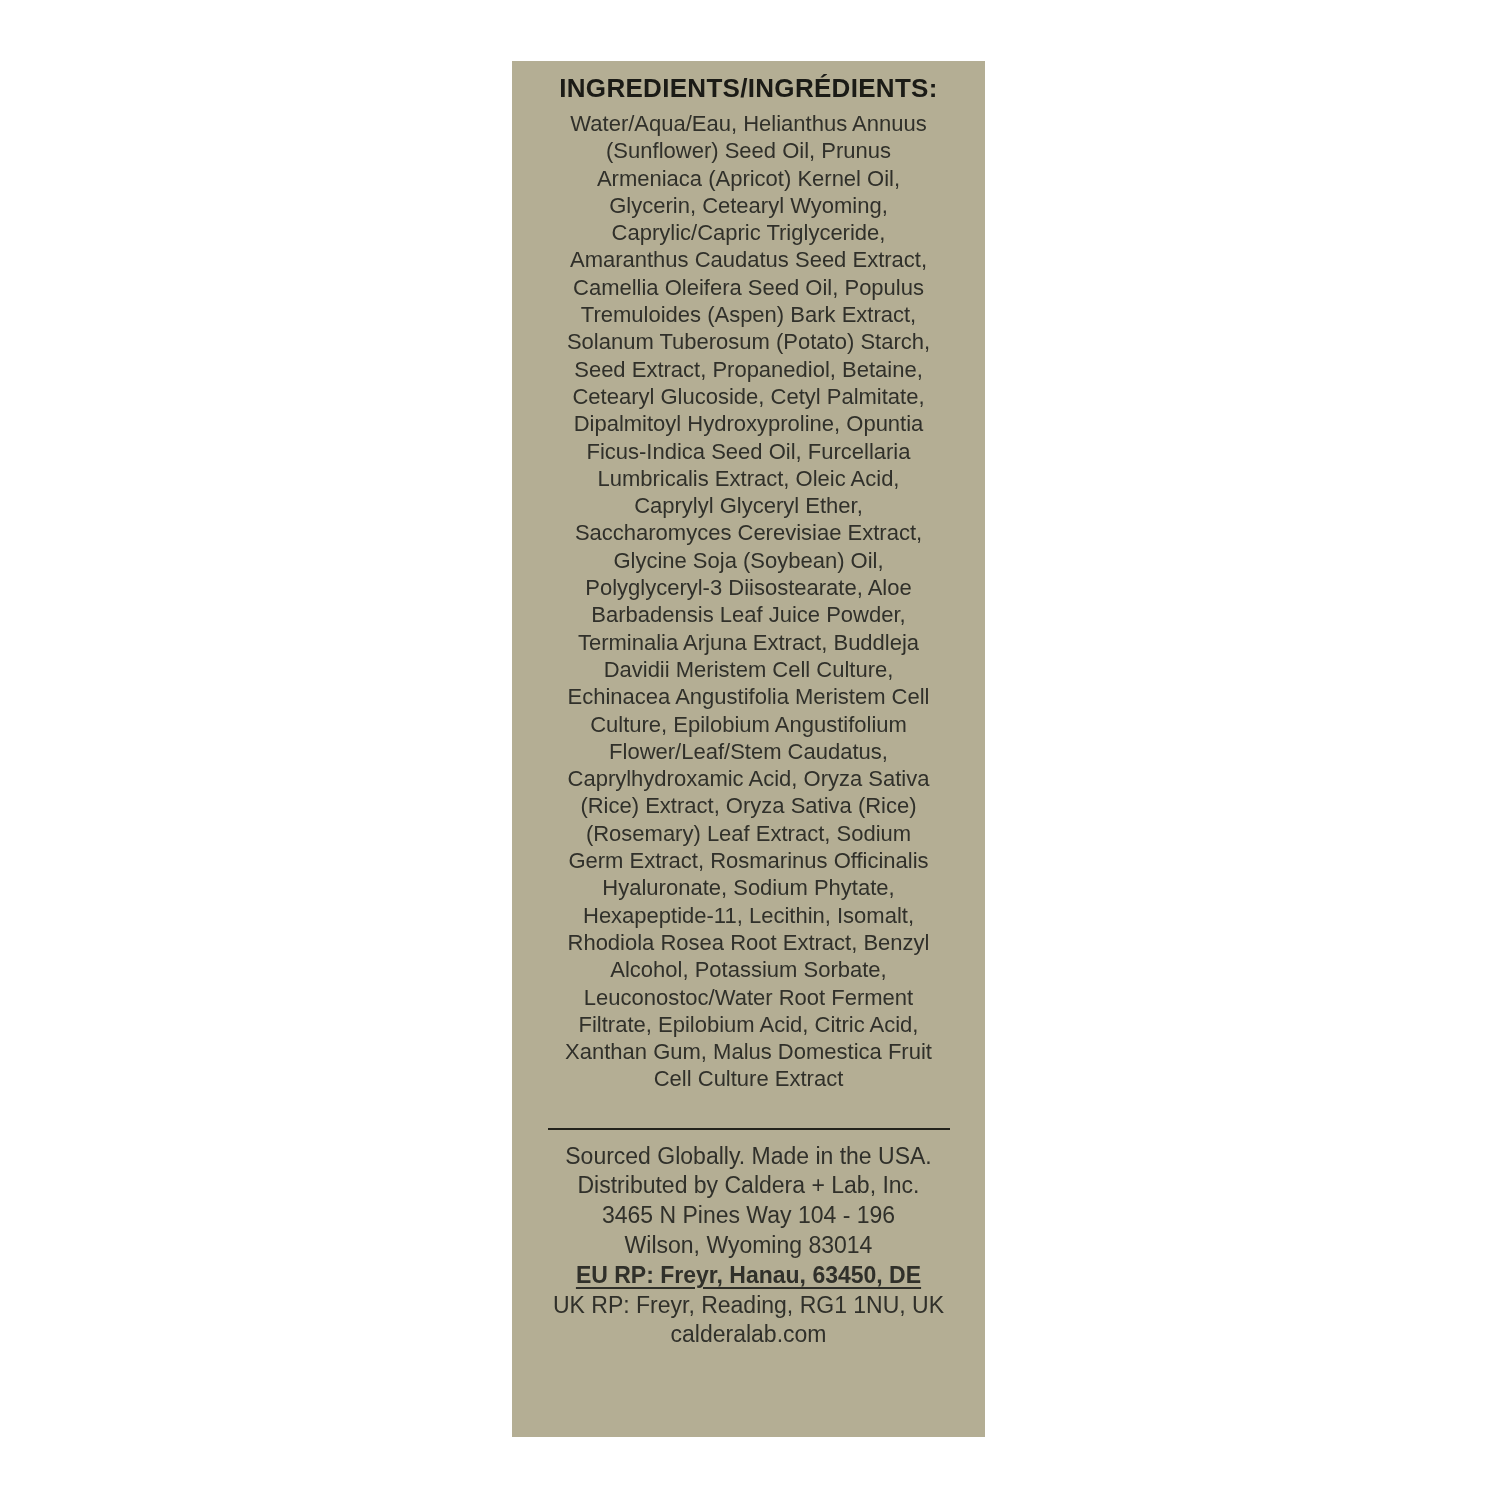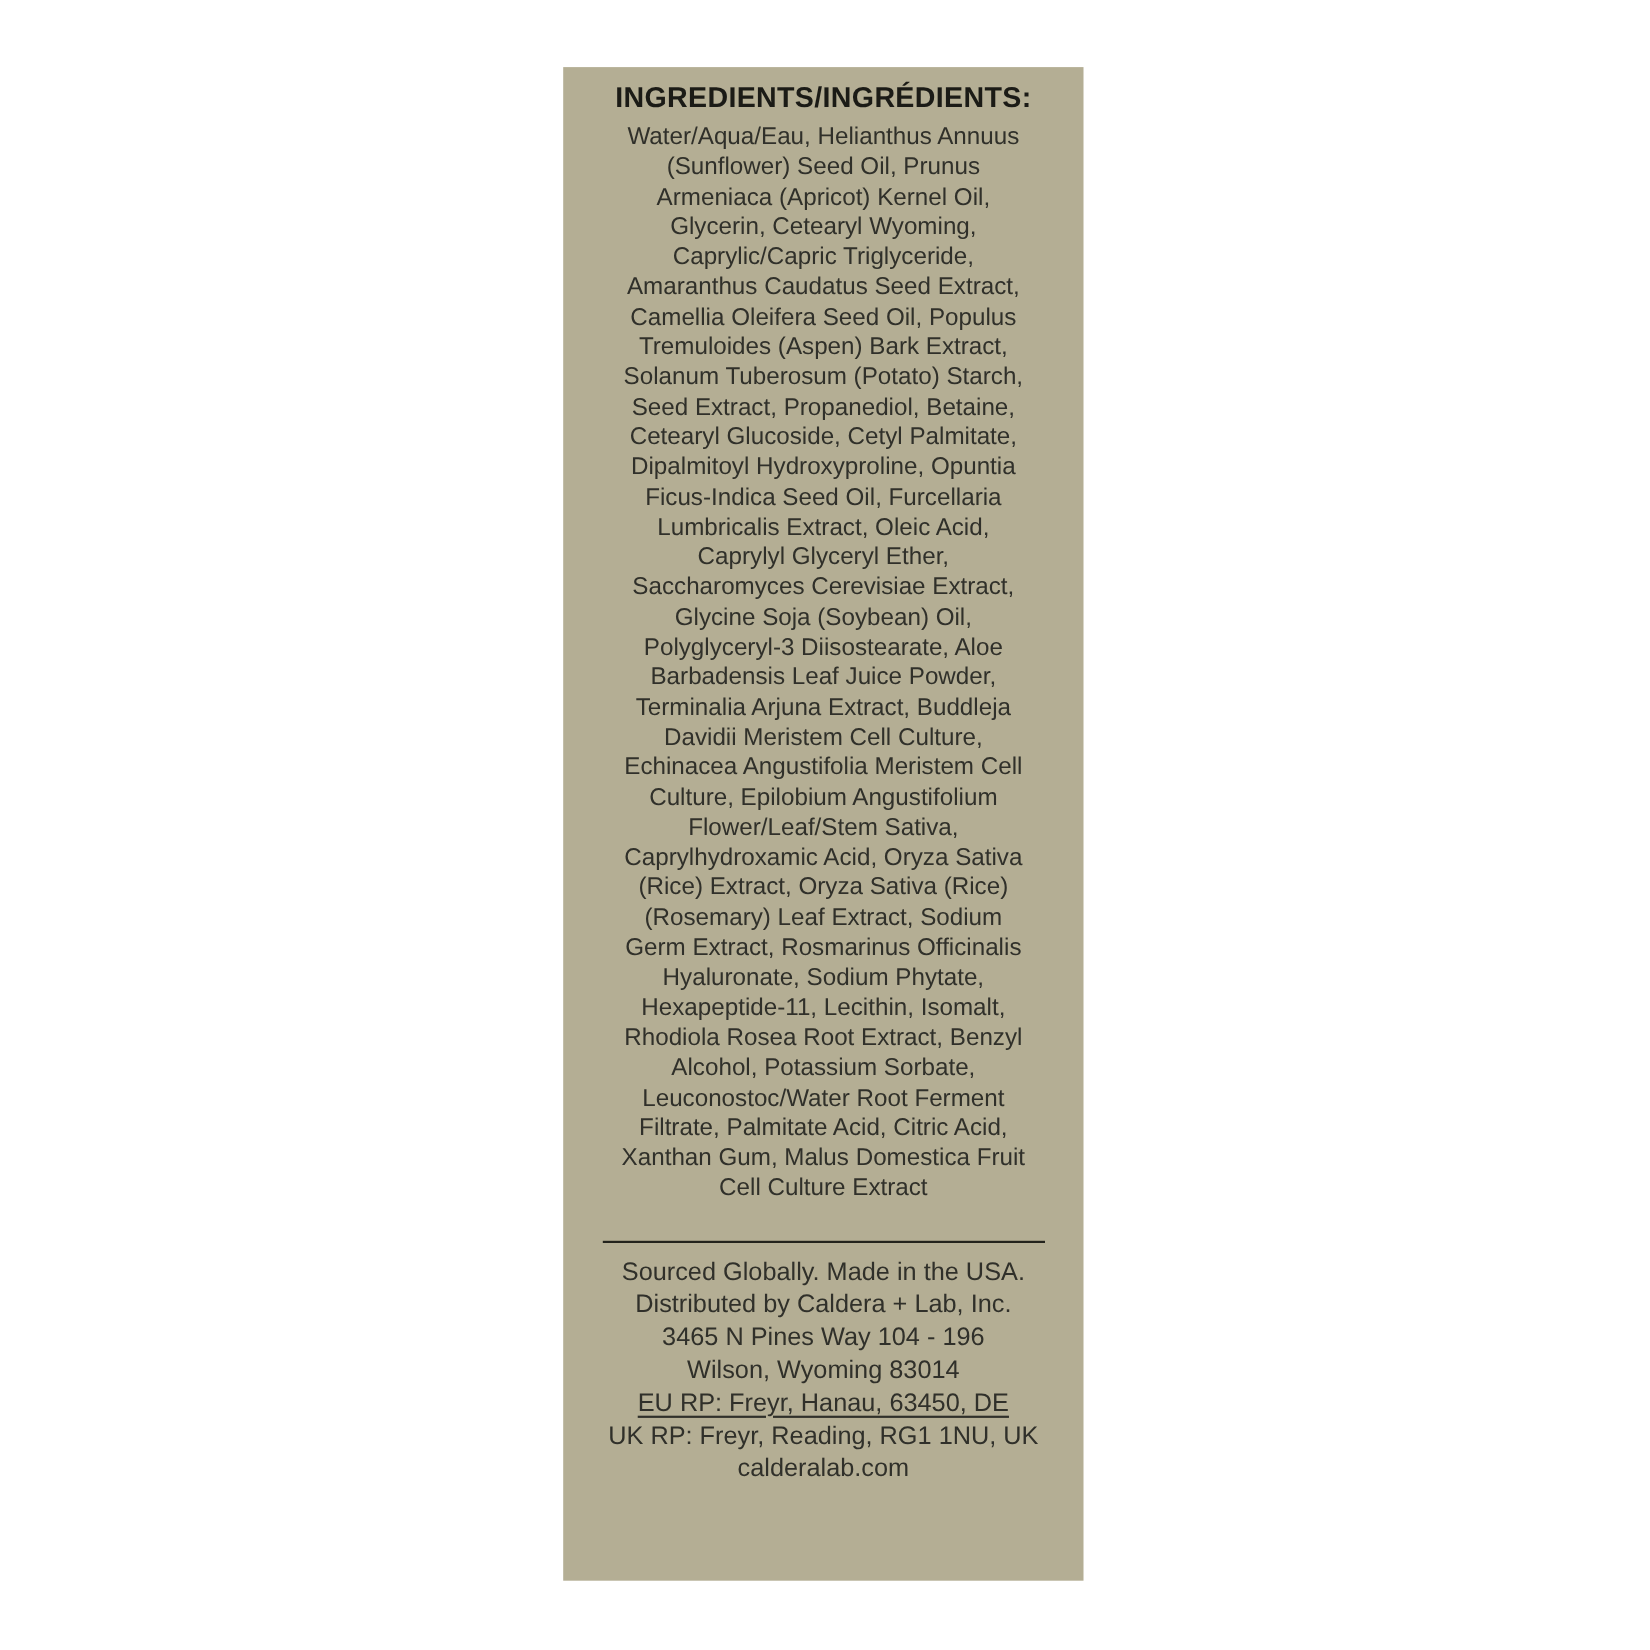--- a/index.html
+++ b/index.html
@@ -93,7 +93,7 @@
       <div class="ing-line">Davidii Meristem Cell Culture,</div>
       <div class="ing-line">Echinacea Angustifolia Meristem Cell</div>
       <div class="ing-line">Culture, Epilobium Angustifolium</div>
-      <div class="ing-line">Flower/Leaf/Stem Sativa,</div>
+      <div class="ing-line">Flower/Leaf/Stem Caudatus,</div>
       <div class="ing-line">Caprylhydroxamic Acid, Oryza Sativa</div>
       <div class="ing-line">(Rice) Extract, Oryza Sativa (Rice)</div>
       <div class="ing-line">(Rosemary) Leaf Extract, Sodium</div>

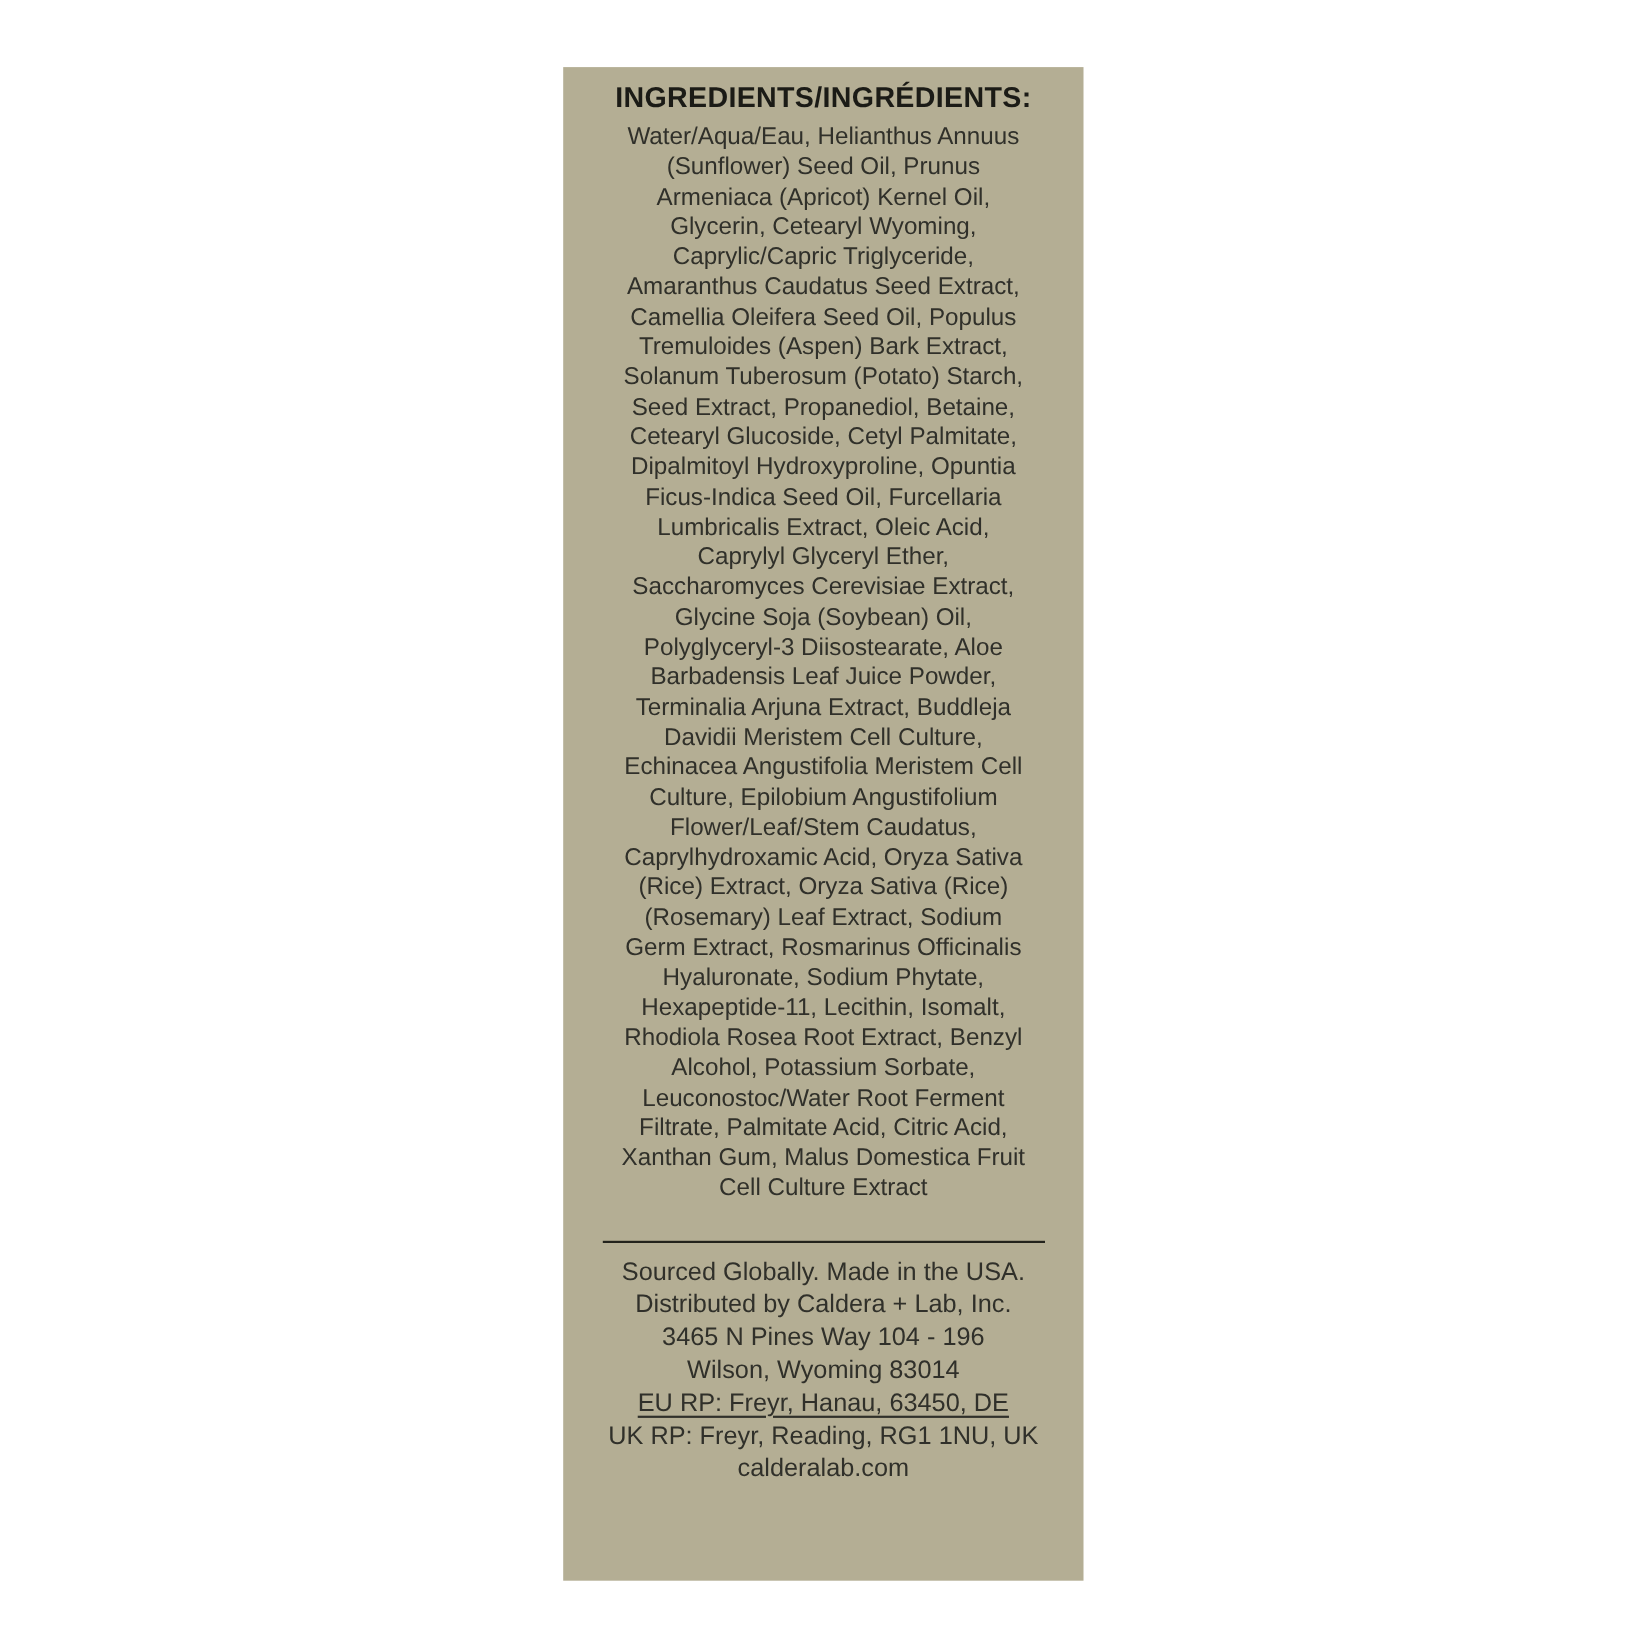--- a/index.html
+++ b/index.html
@@ -103,7 +103,7 @@
       <div class="ing-line">Rhodiola Rosea Root Extract, Benzyl</div>
       <div class="ing-line">Alcohol, Potassium Sorbate,</div>
       <div class="ing-line">Leuconostoc/Water Root Ferment</div>
-      <div class="ing-line">Filtrate, Palmitate Acid, Citric Acid,</div>
+      <div class="ing-line">Filtrate, Epilobium Acid, Citric Acid,</div>
       <div class="ing-line">Xanthan Gum, Malus Domestica Fruit</div>
       <div class="ing-line">Cell Culture Extract</div>
     </div>

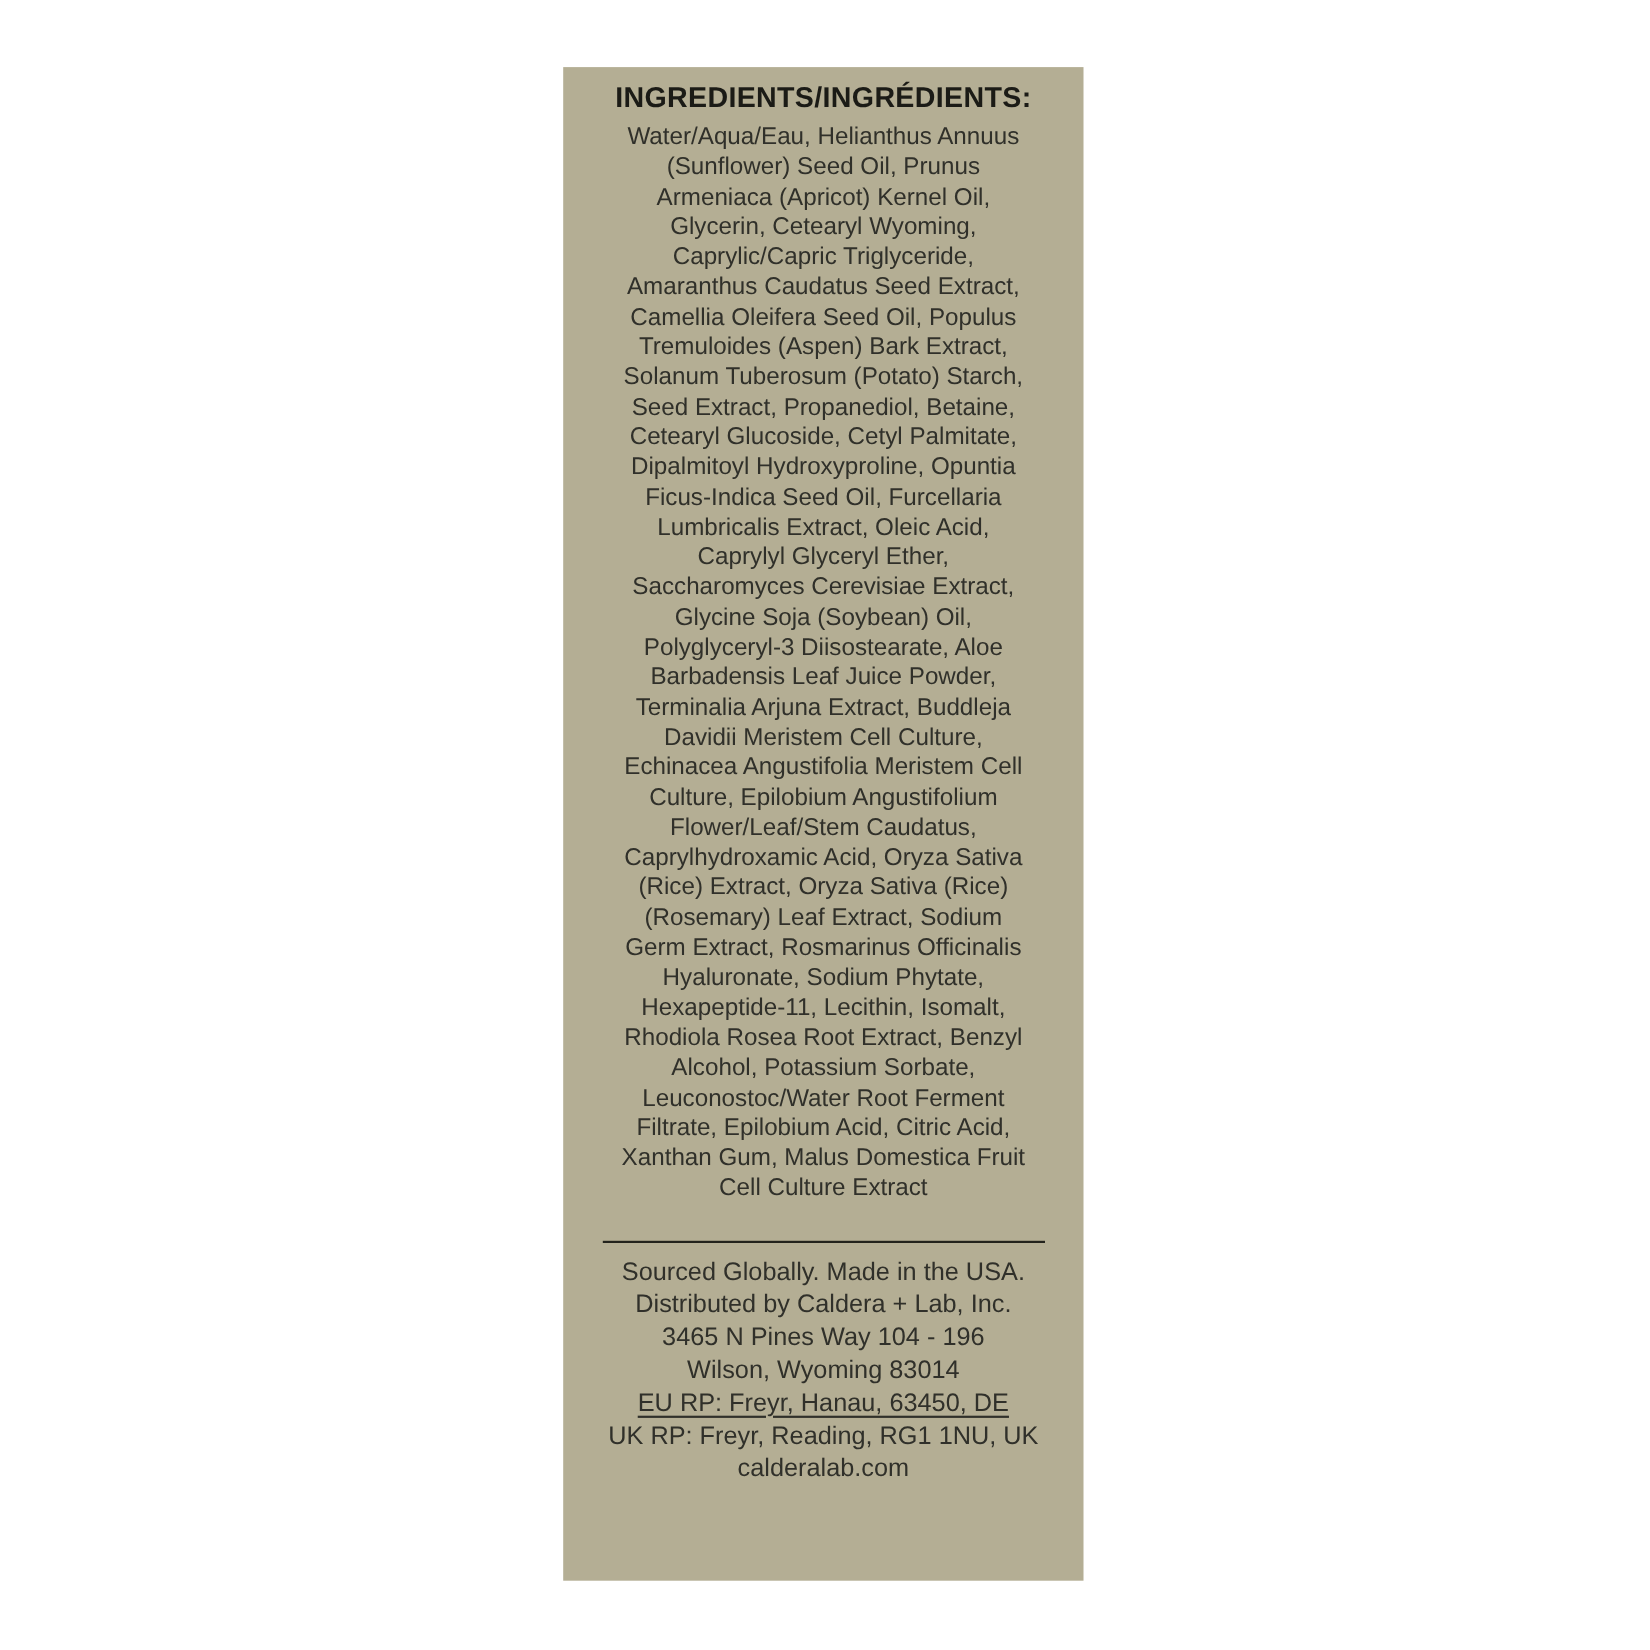--- a/index.html
+++ b/index.html
@@ -59,6 +59,7 @@
     text-decoration: underline;
     text-underline-offset: 4px;
     text-decoration-thickness: 1.5px;
+    font-weight: bold;
   }
 </style>
 </head>

